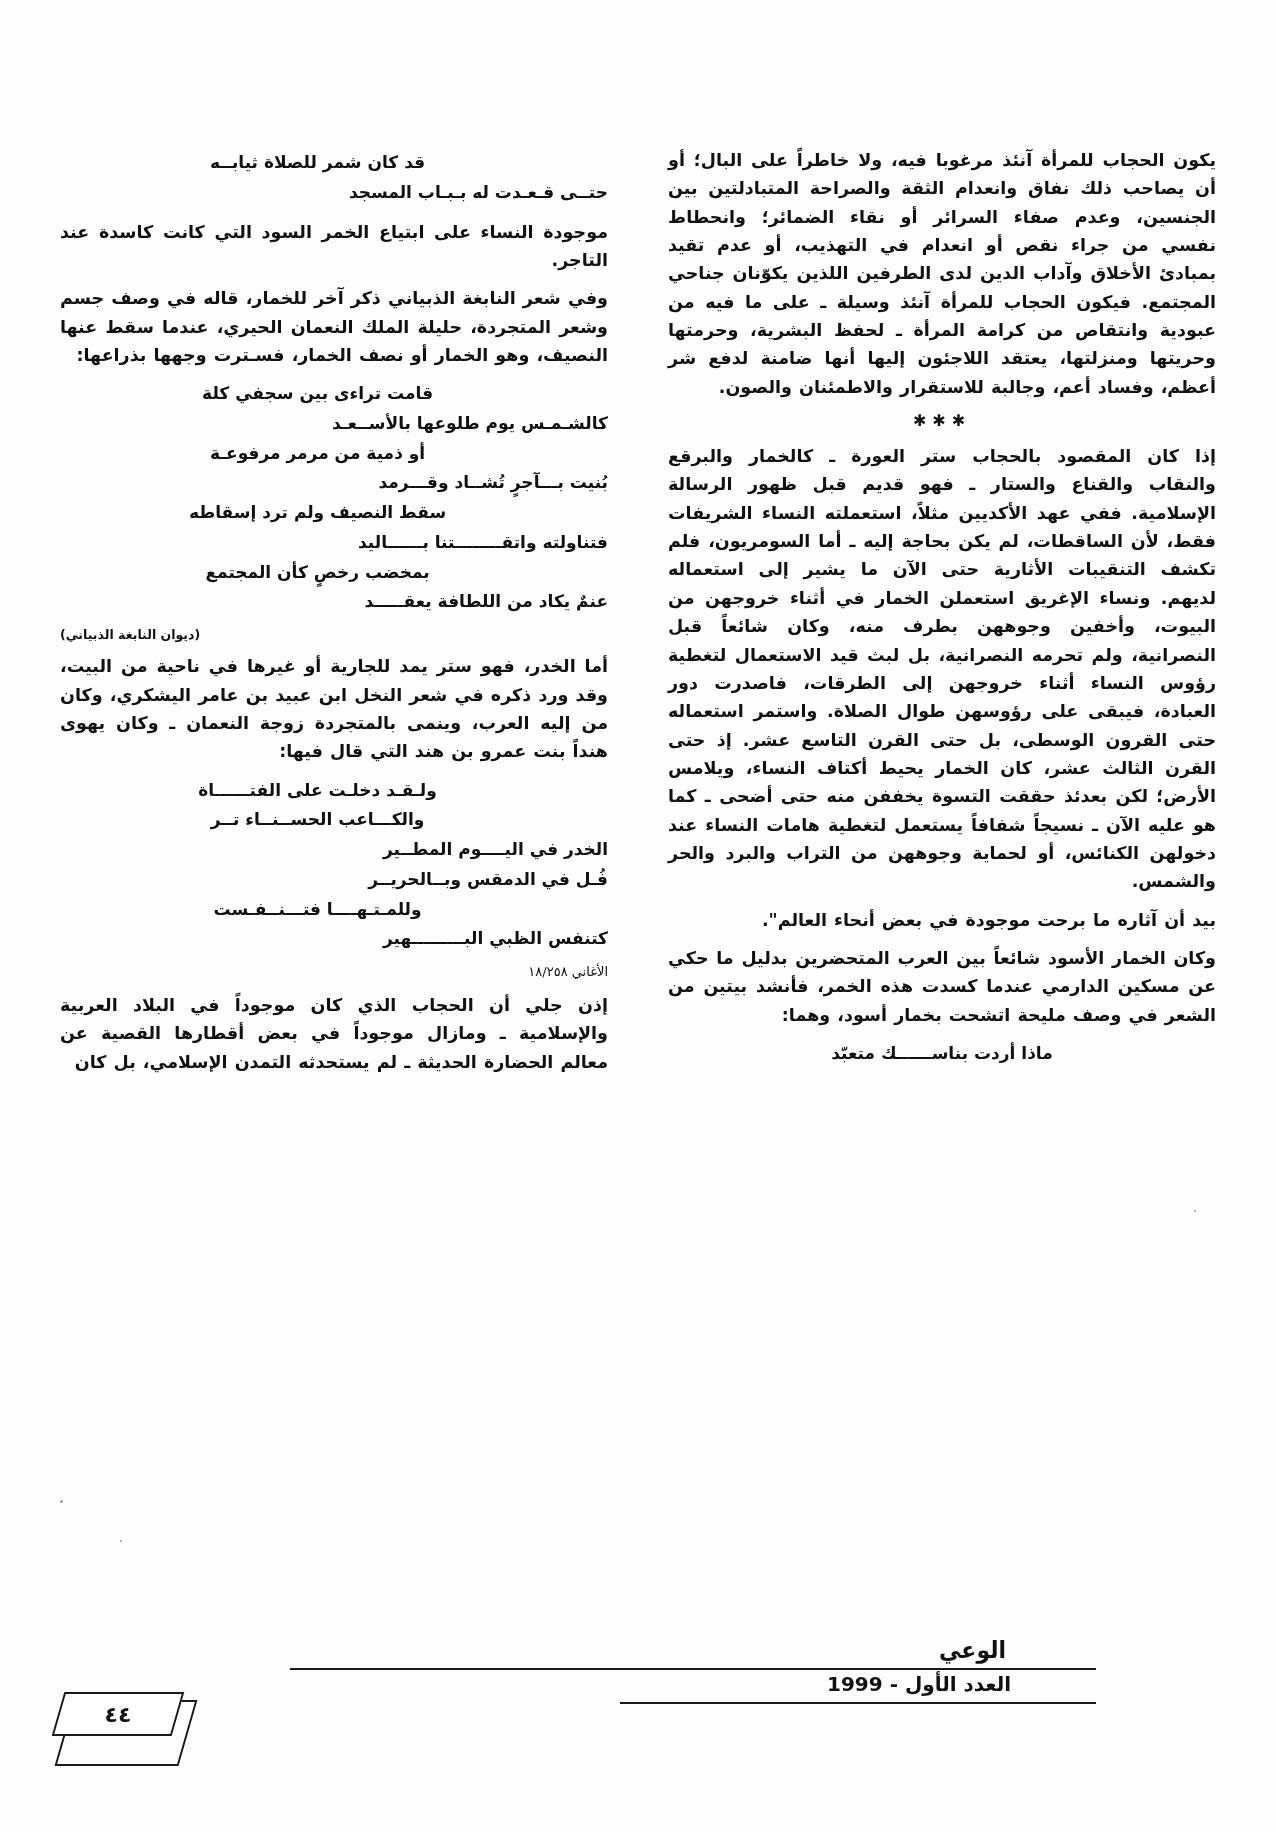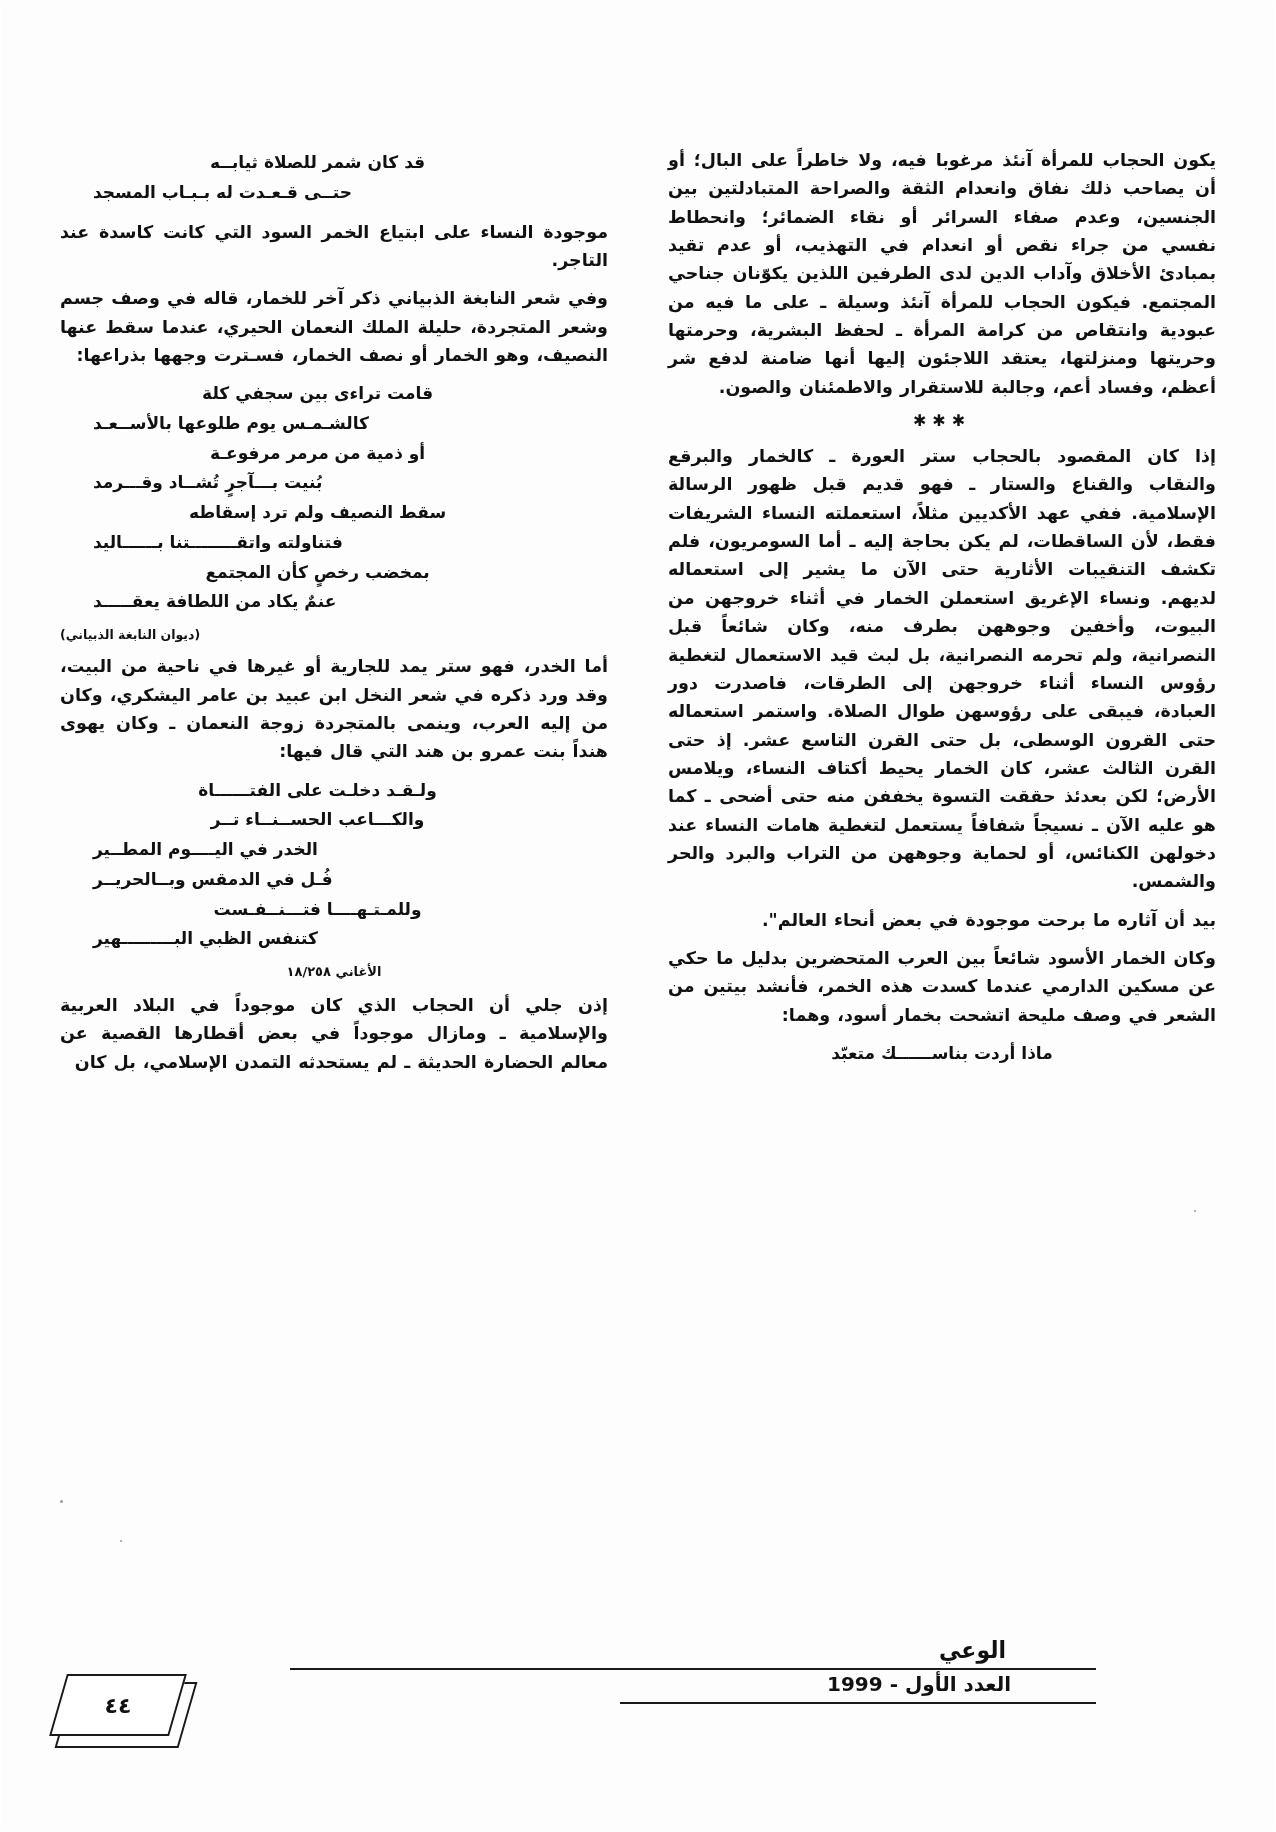--- a/index.html
+++ b/index.html
@@ -86,7 +86,7 @@
     overflow: hidden;
   }
   .poem .line.a { text-align: center; padding-right: 6%; }
-  .poem .line.b { text-align: left; padding-left: 6%; }
+  .poem .line.b { text-align: right; padding-left: 6%; }
   .poem .line.c { text-align: center; }
 
   .attrib {

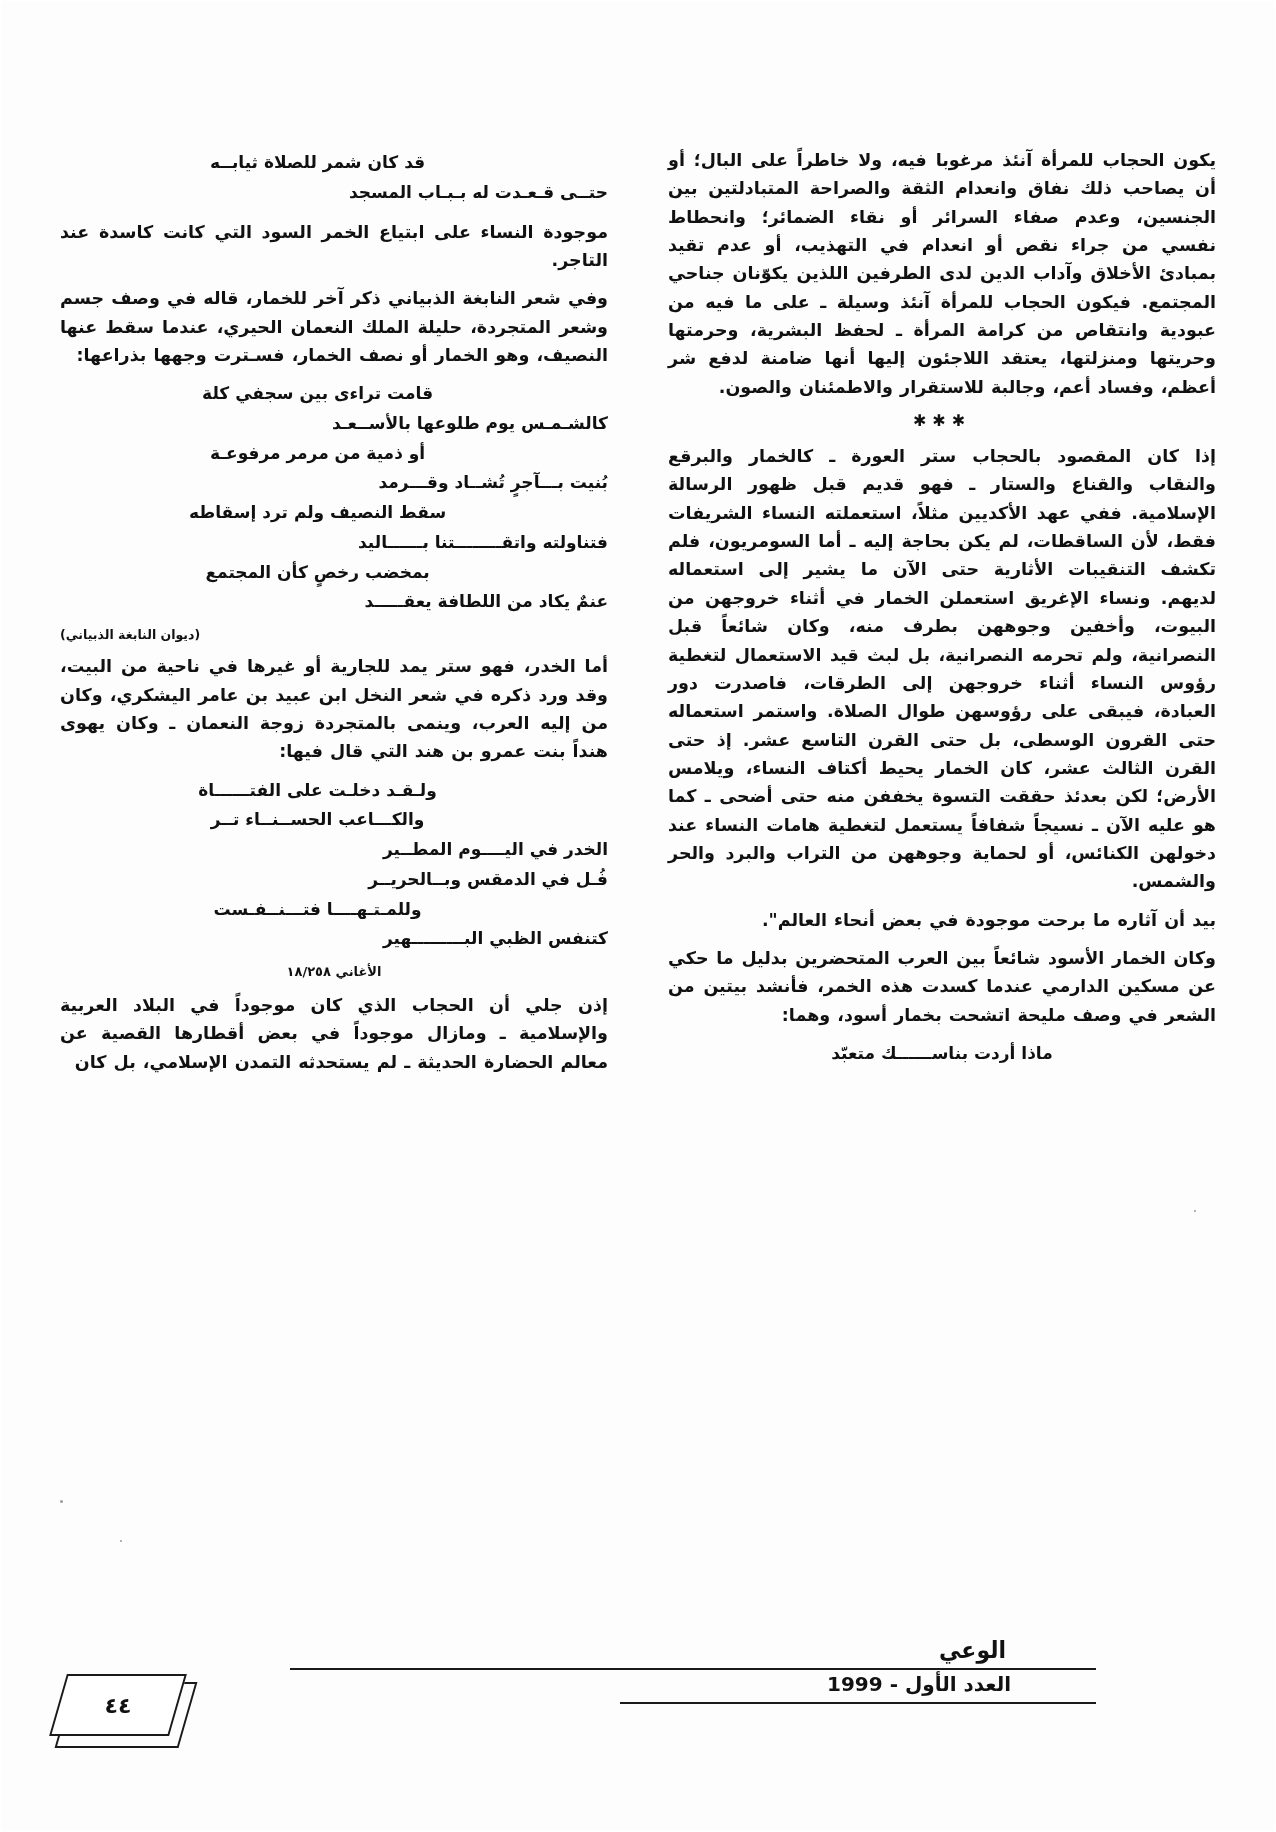--- a/index.html
+++ b/index.html
@@ -102,8 +102,8 @@
 
   .source-ref {
     font-size: 13px;
-    font-weight: 700;
-    text-align: center;
+    font-weight: 400;
+    text-align: right;
     margin: 4px 0 12px 0;
   }
 

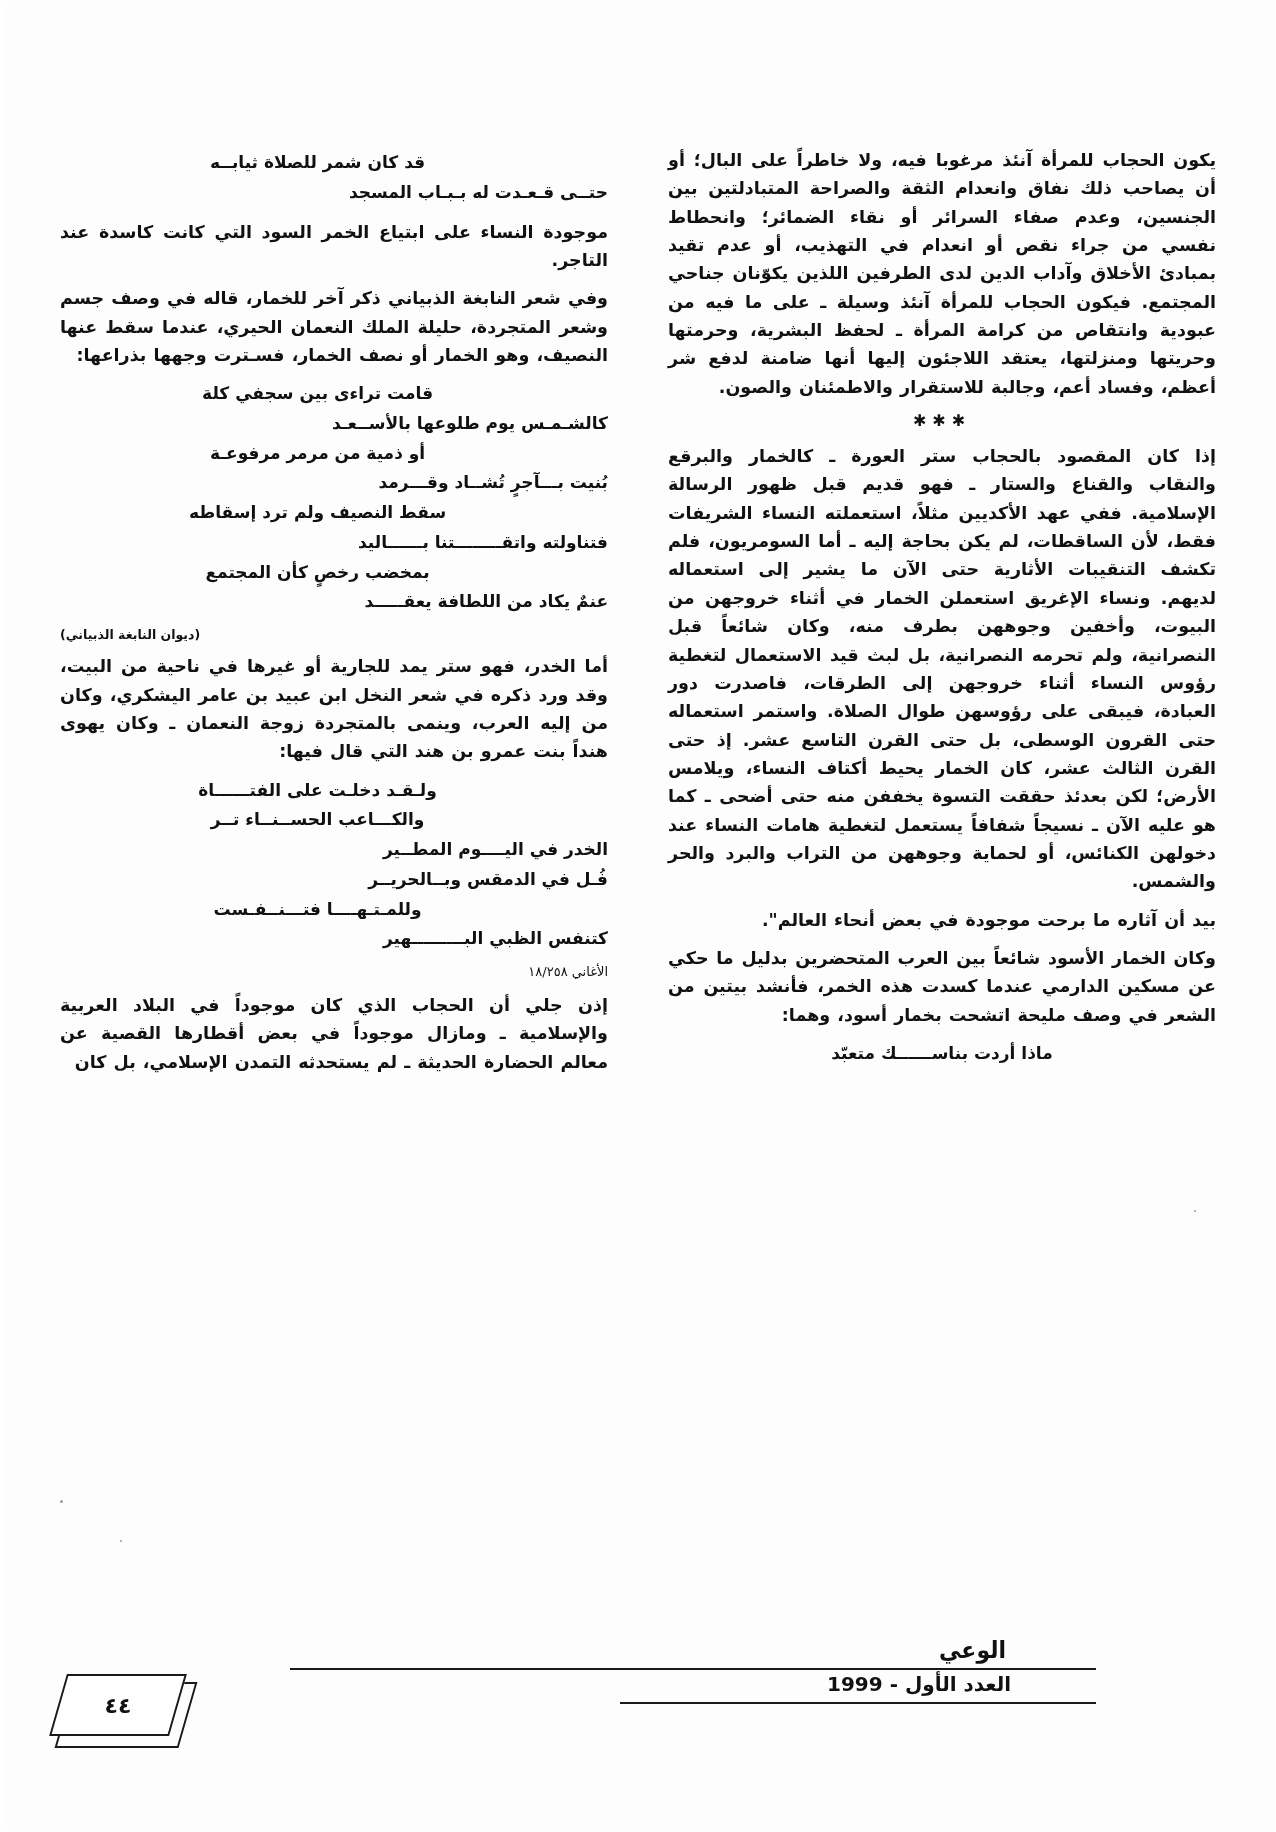--- a/index.html
+++ b/index.html
@@ -153,7 +153,7 @@
     left: 58px;
     bottom: 96px;
     width: 120px;
-    height: 62px;
+    height: 44px;
     margin-top: 44px;
   }
   #pagetag .shape {

